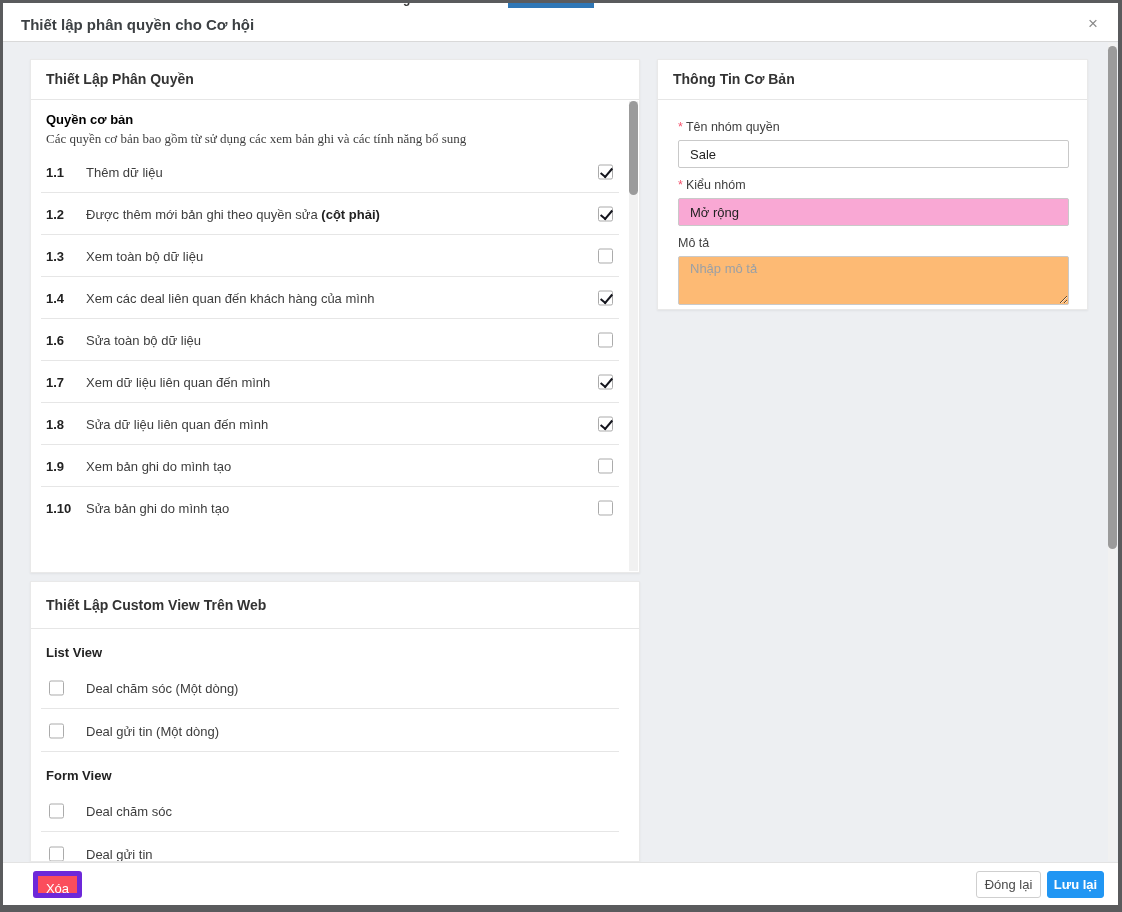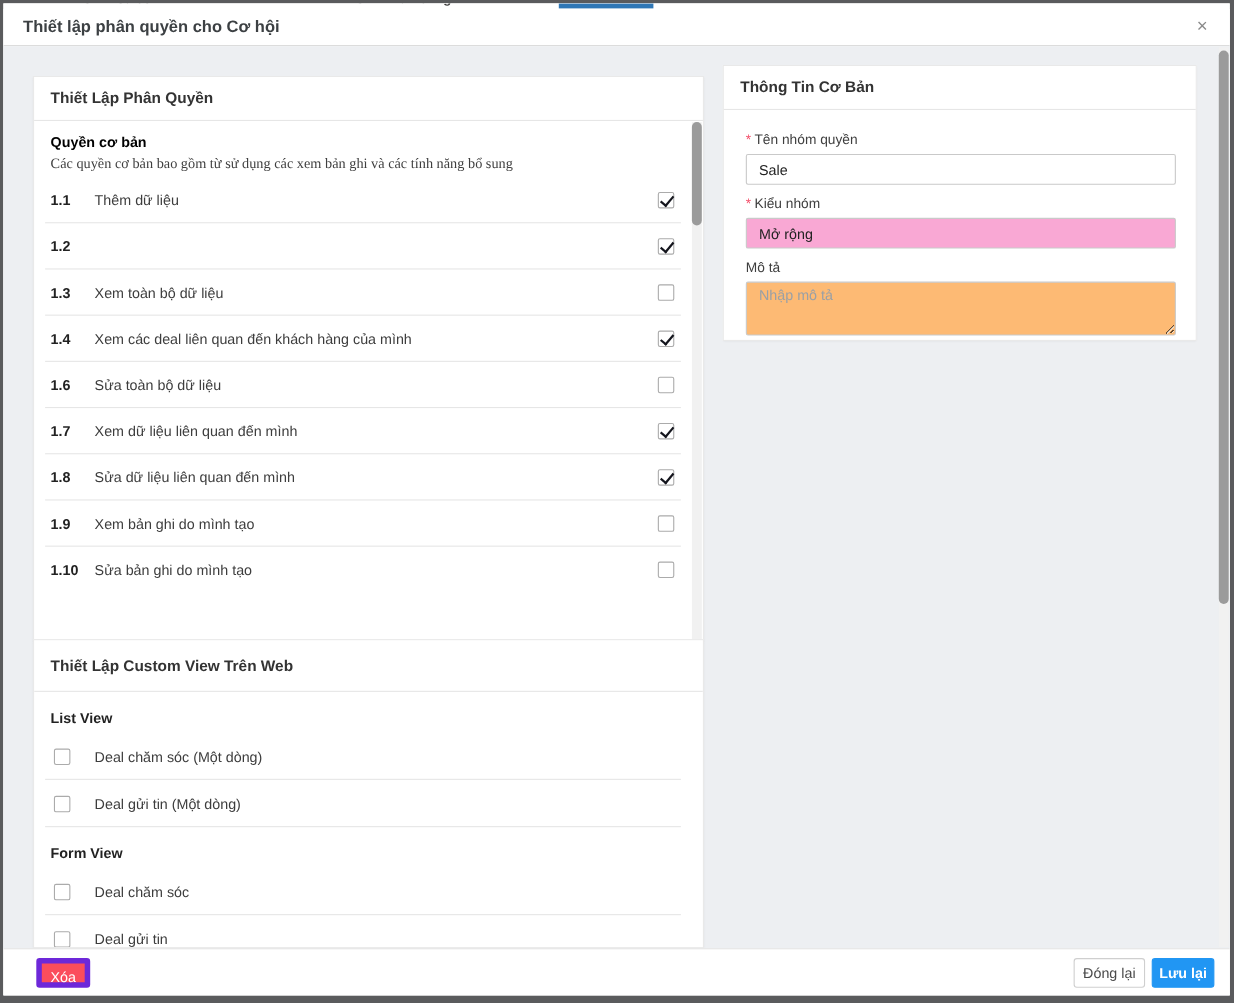--- a/index.html
+++ b/index.html
@@ -30,7 +30,7 @@
   .card-header.tall { height:47px; }
   .card-header.tall .card-title { line-height:46px; }
 
-  .card-perms { left:27px; top:27px; width:610px; height:514px; }
+  .card-perms { left:27px; top:17px; width:610px; height:514px; }
   .card-custom { left:27px; top:539px; width:610px; bottom:0; overflow:hidden; }
   .card-info  { left:654px; top:17px; width:431px; height:251px; }
 

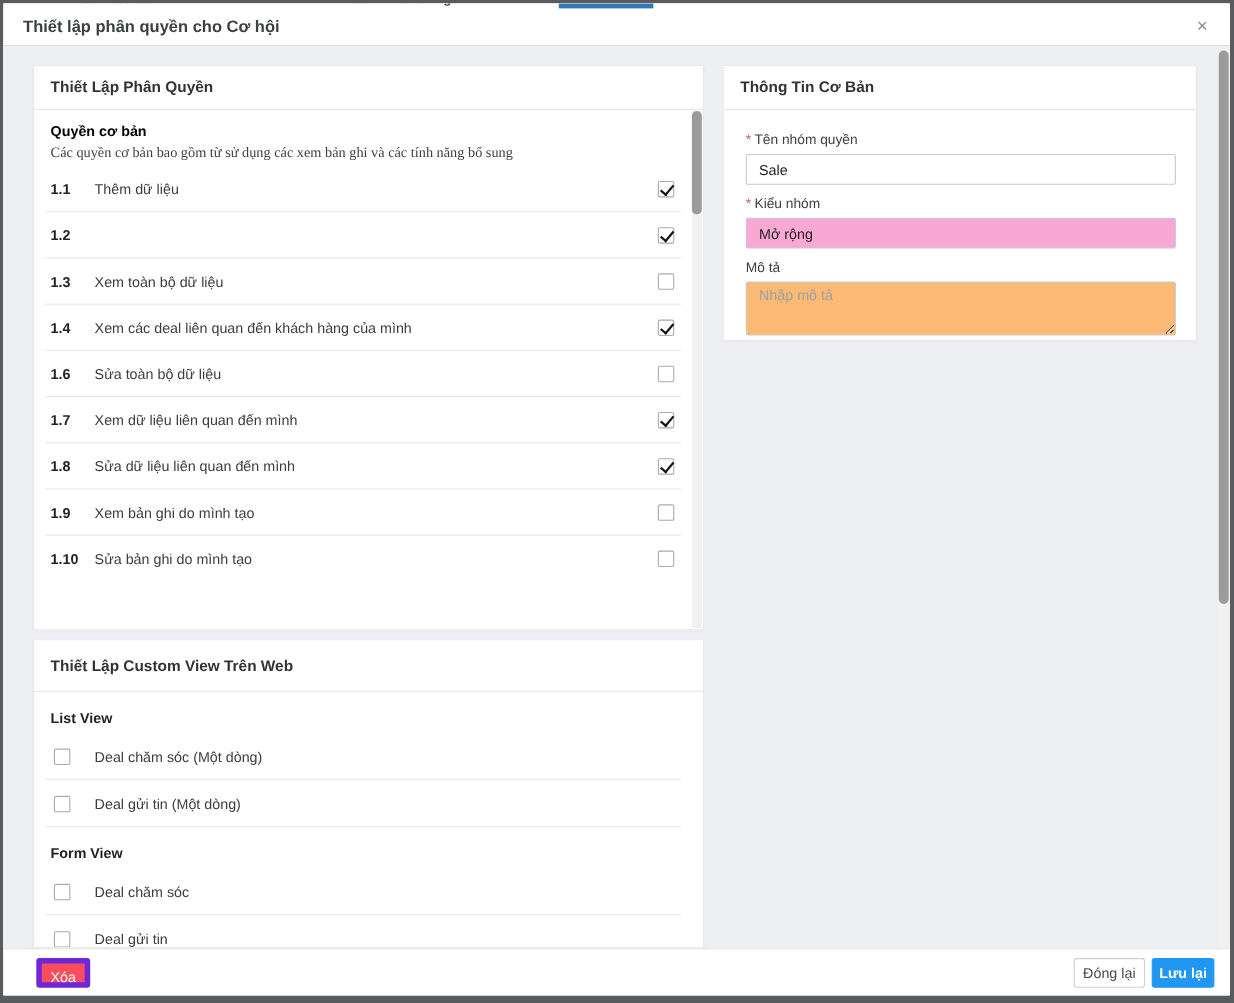--- a/index.html
+++ b/index.html
@@ -118,6 +118,7 @@
           </div>
           <div class="perm-row">
             <span class="pnum">1.2</span>
+            <span class="plabel"><span>Được thêm mới bản ghi theo quyền sửa </span><b>(cột phải)</b></span>
             <span class="cb checked"></span>
           </div>
           <div class="perm-row">

